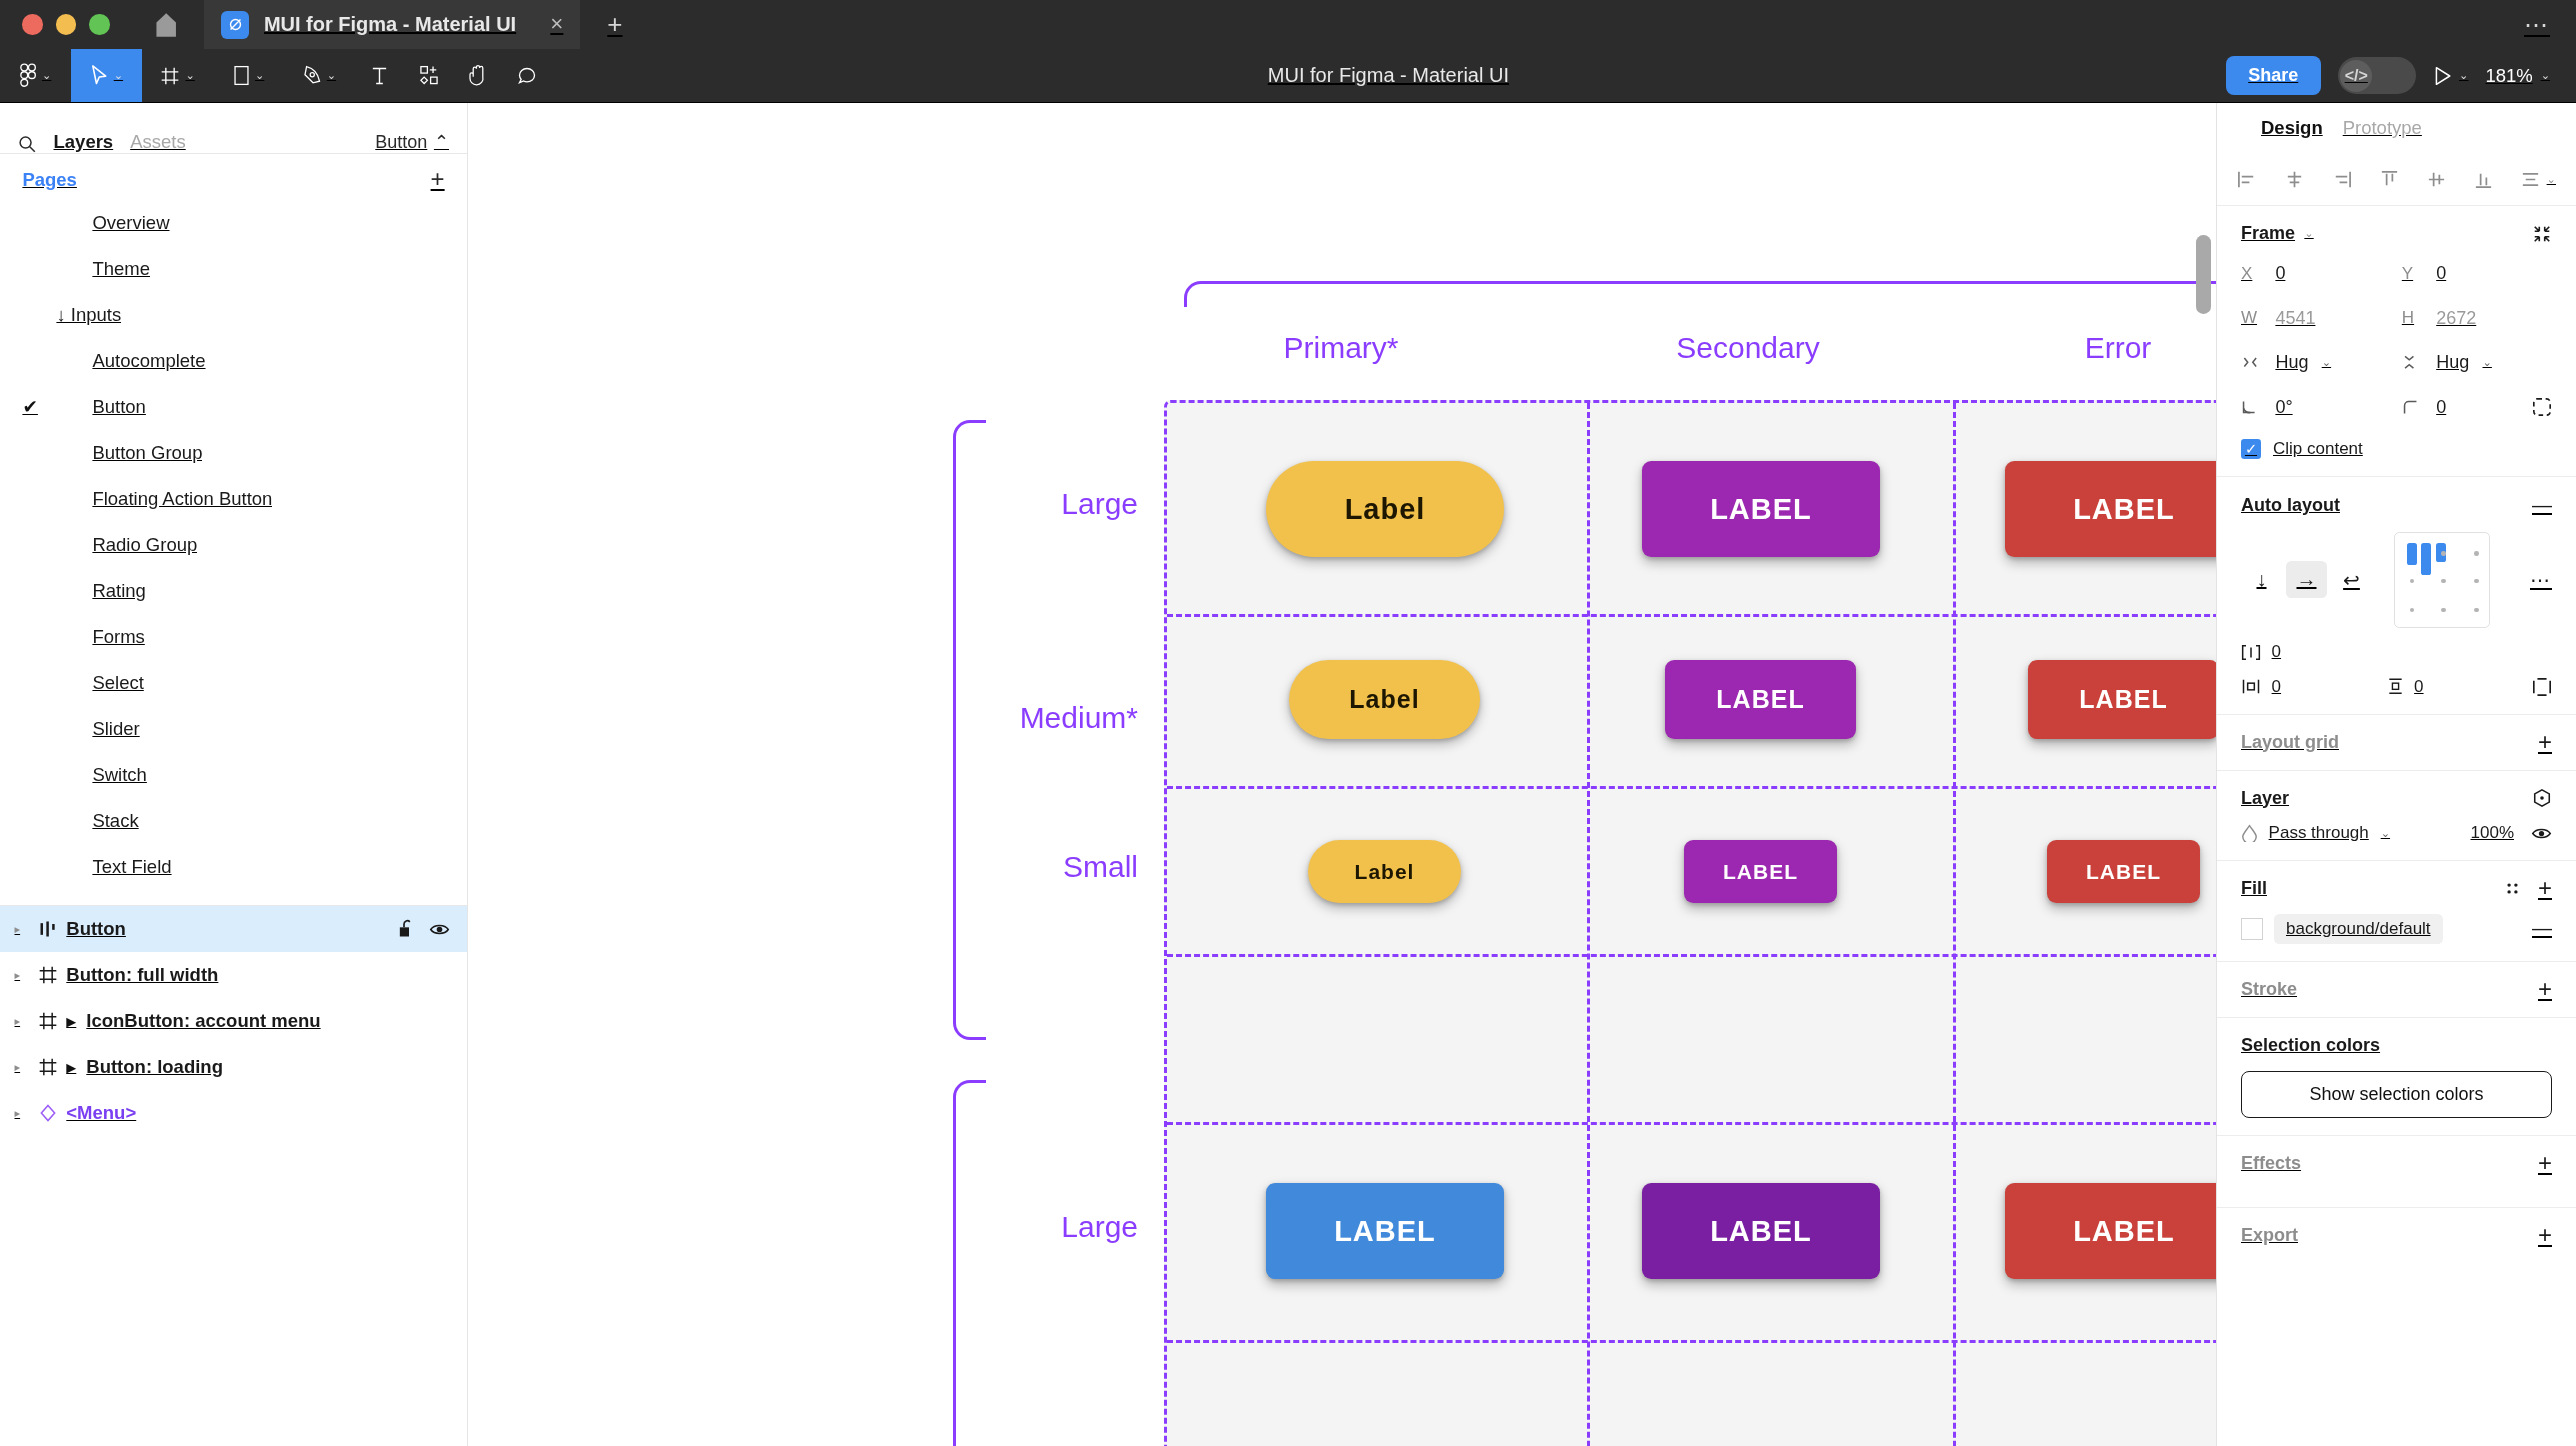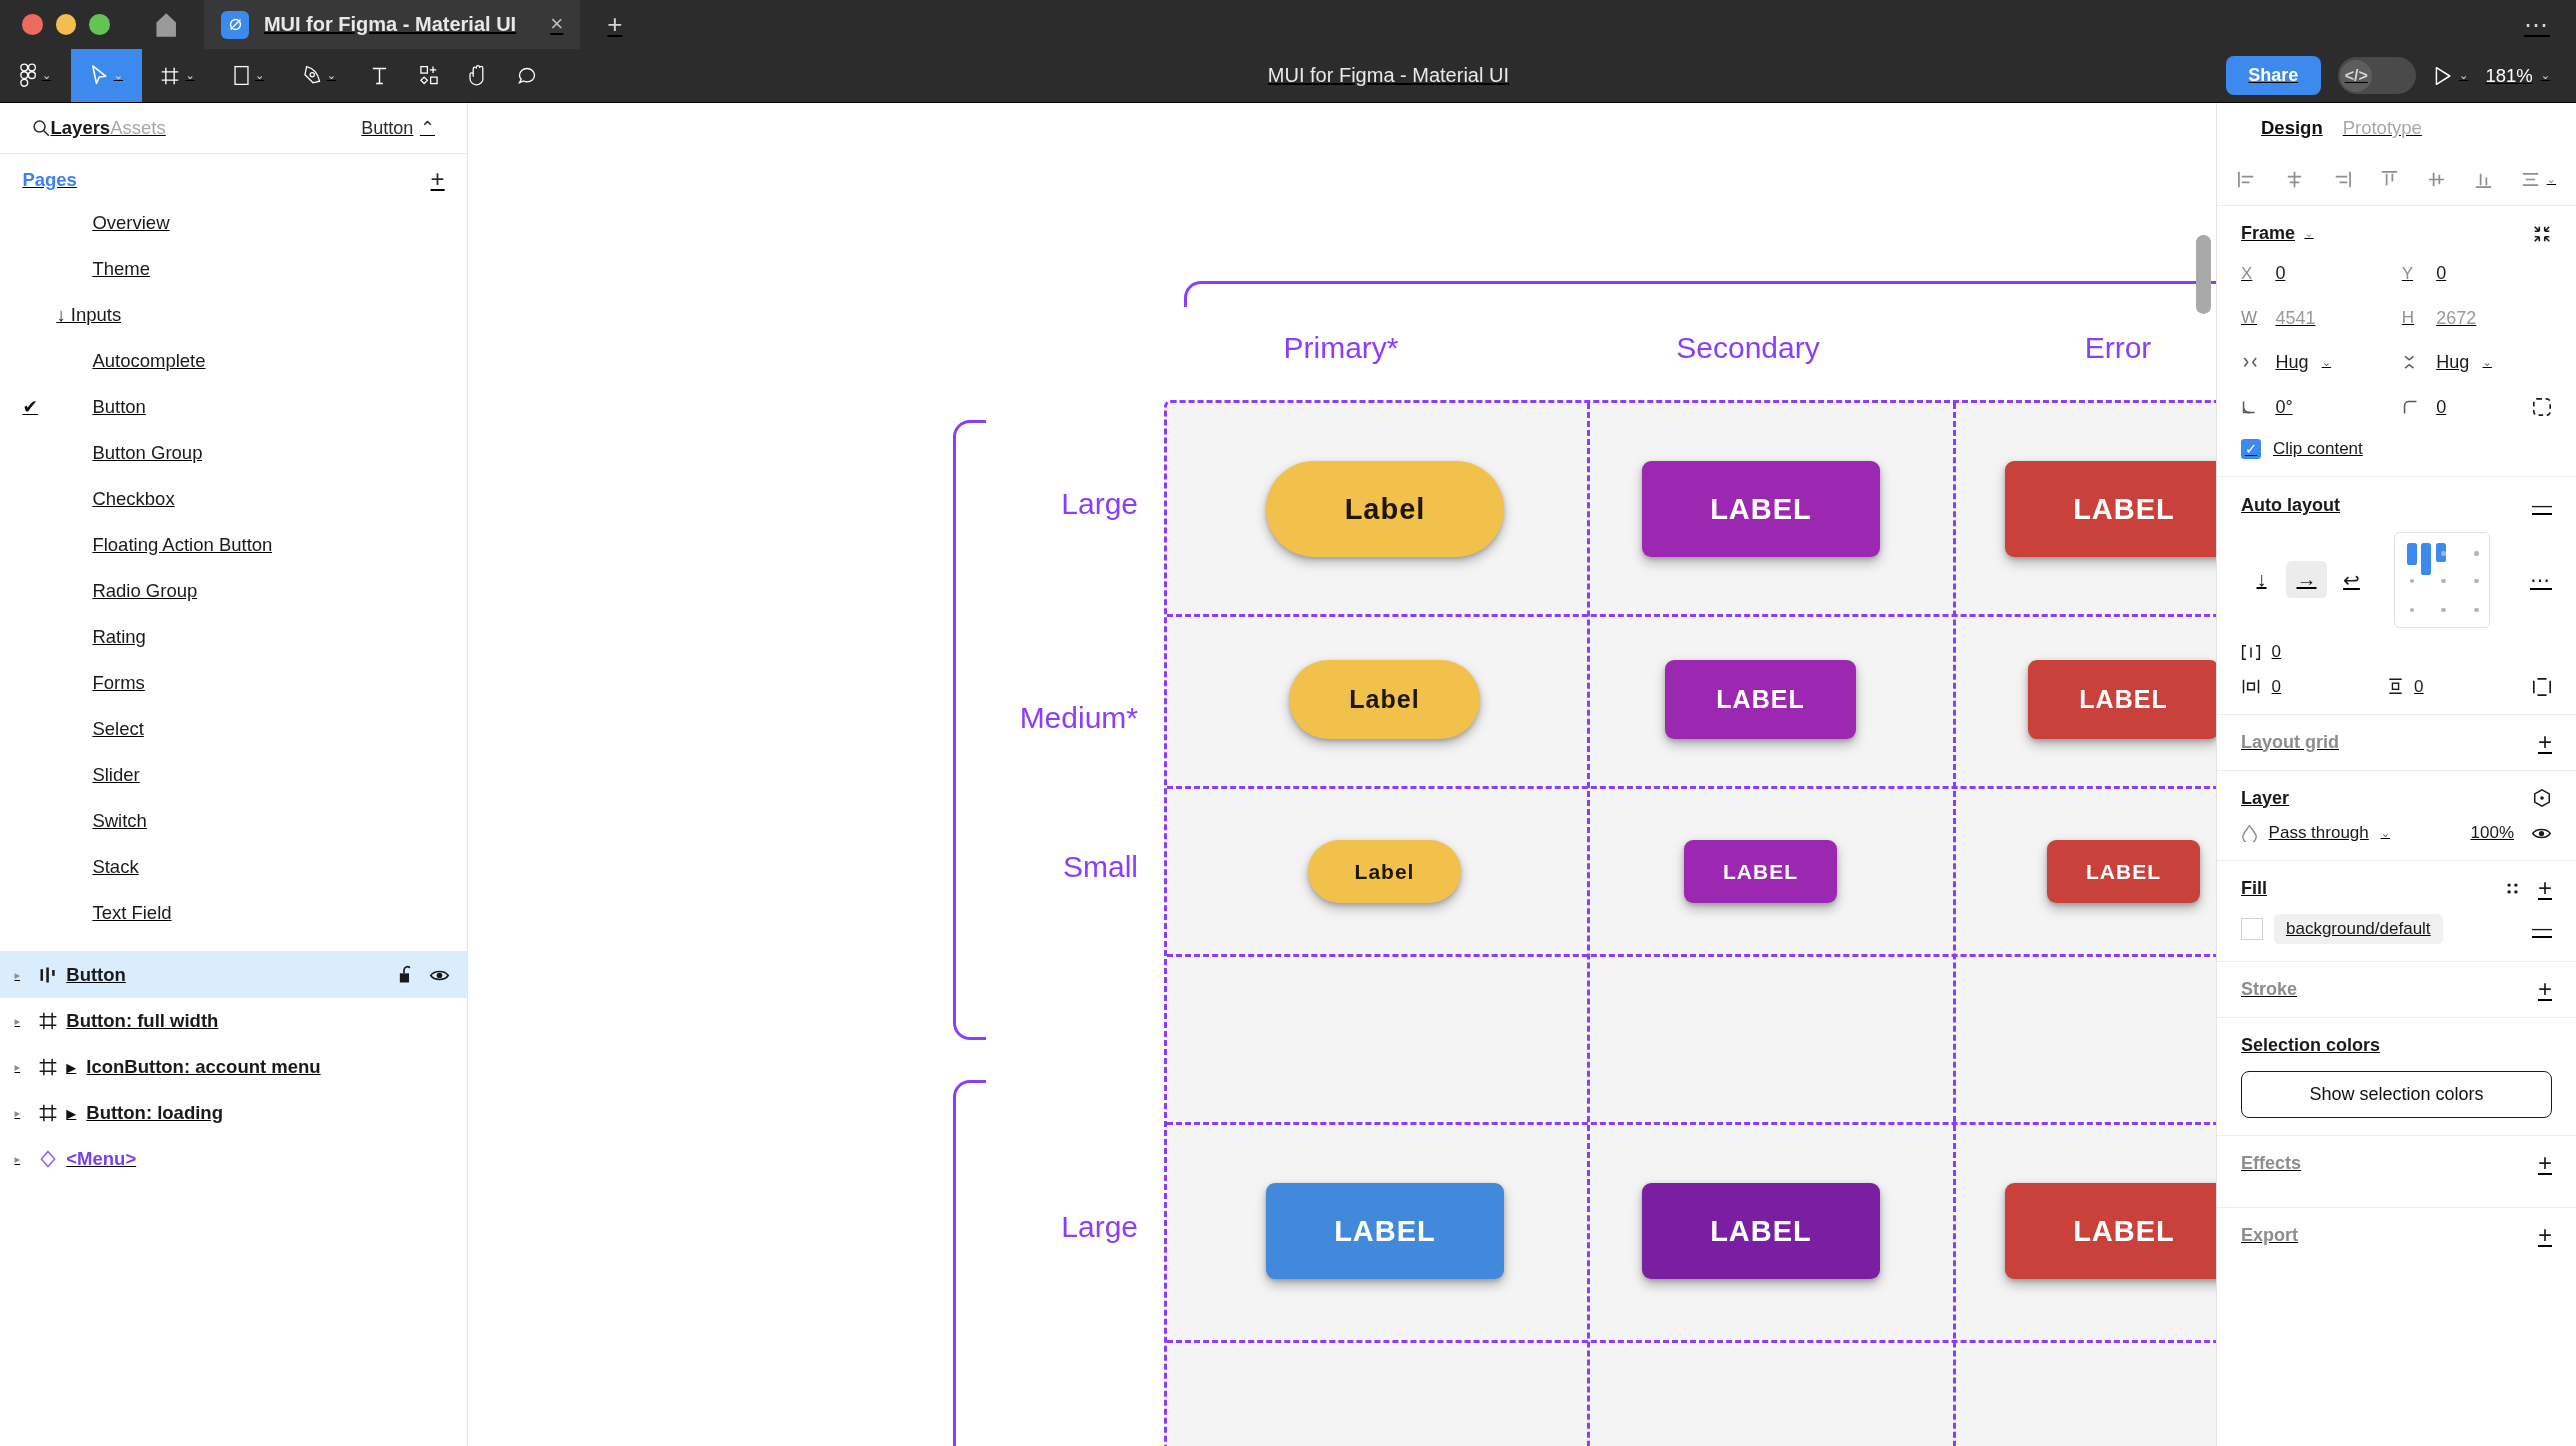--- a/index.html
+++ b/index.html
@@ -84,7 +84,7 @@
     border-right: 0.7px solid #e5e5e5; position: relative; z-index: 2;
   }
   .left-head {
-    height: 51px; display: flex; align-items: center; padding: 0 32px;
+    height: 51px; display: flex; align-items: flex-end; gap: 17px; padding: 0 18px;
     border-bottom: 0.7px solid #e8e8e8; flex: none;
   }
   .lh-tab { font-size: 18.5px; color: #a8a8a8; cursor: pointer; }

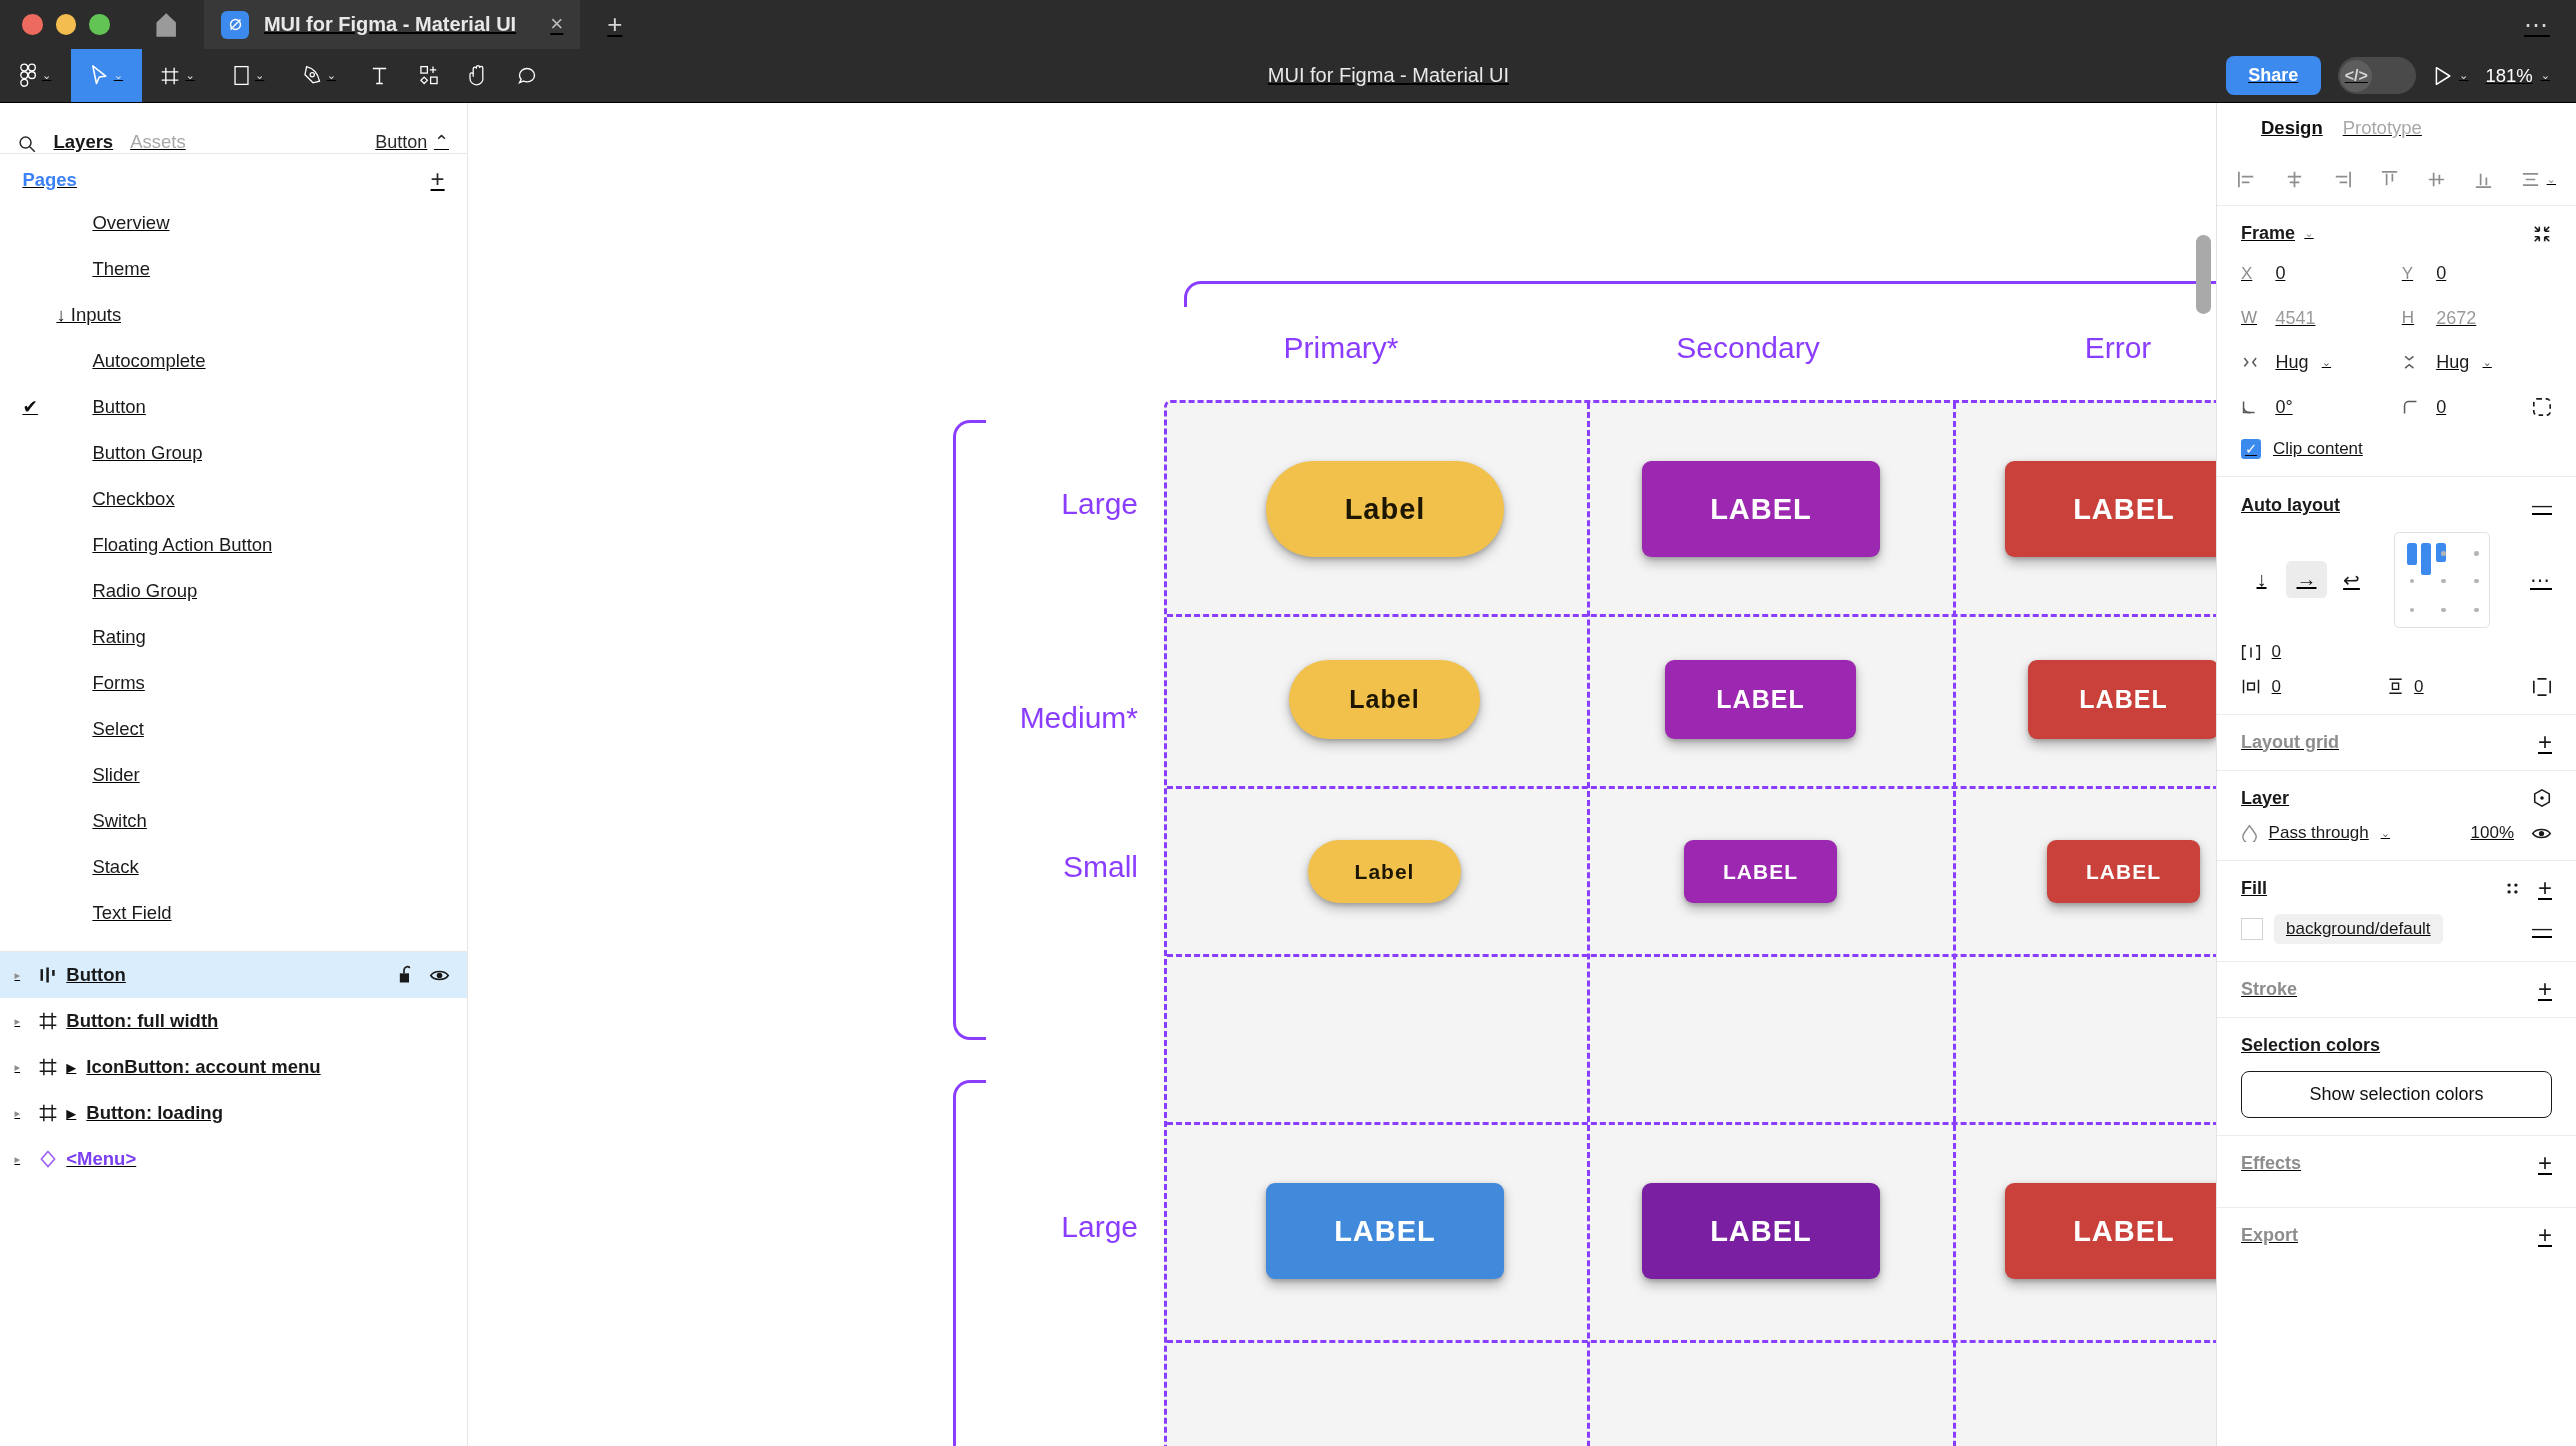--- a/index.html
+++ b/index.html
@@ -382,10 +382,6 @@
             <div class="page-row indent">
               <span class="page-check"></span>
               <span class="page-label">Button Group</span>
-            </div>
-            <div class="page-row indent">
-              <span class="page-check"></span>
-              <span class="page-label">Checkbox</span>
             </div>
             <div class="page-row indent">
               <span class="page-check"></span>

